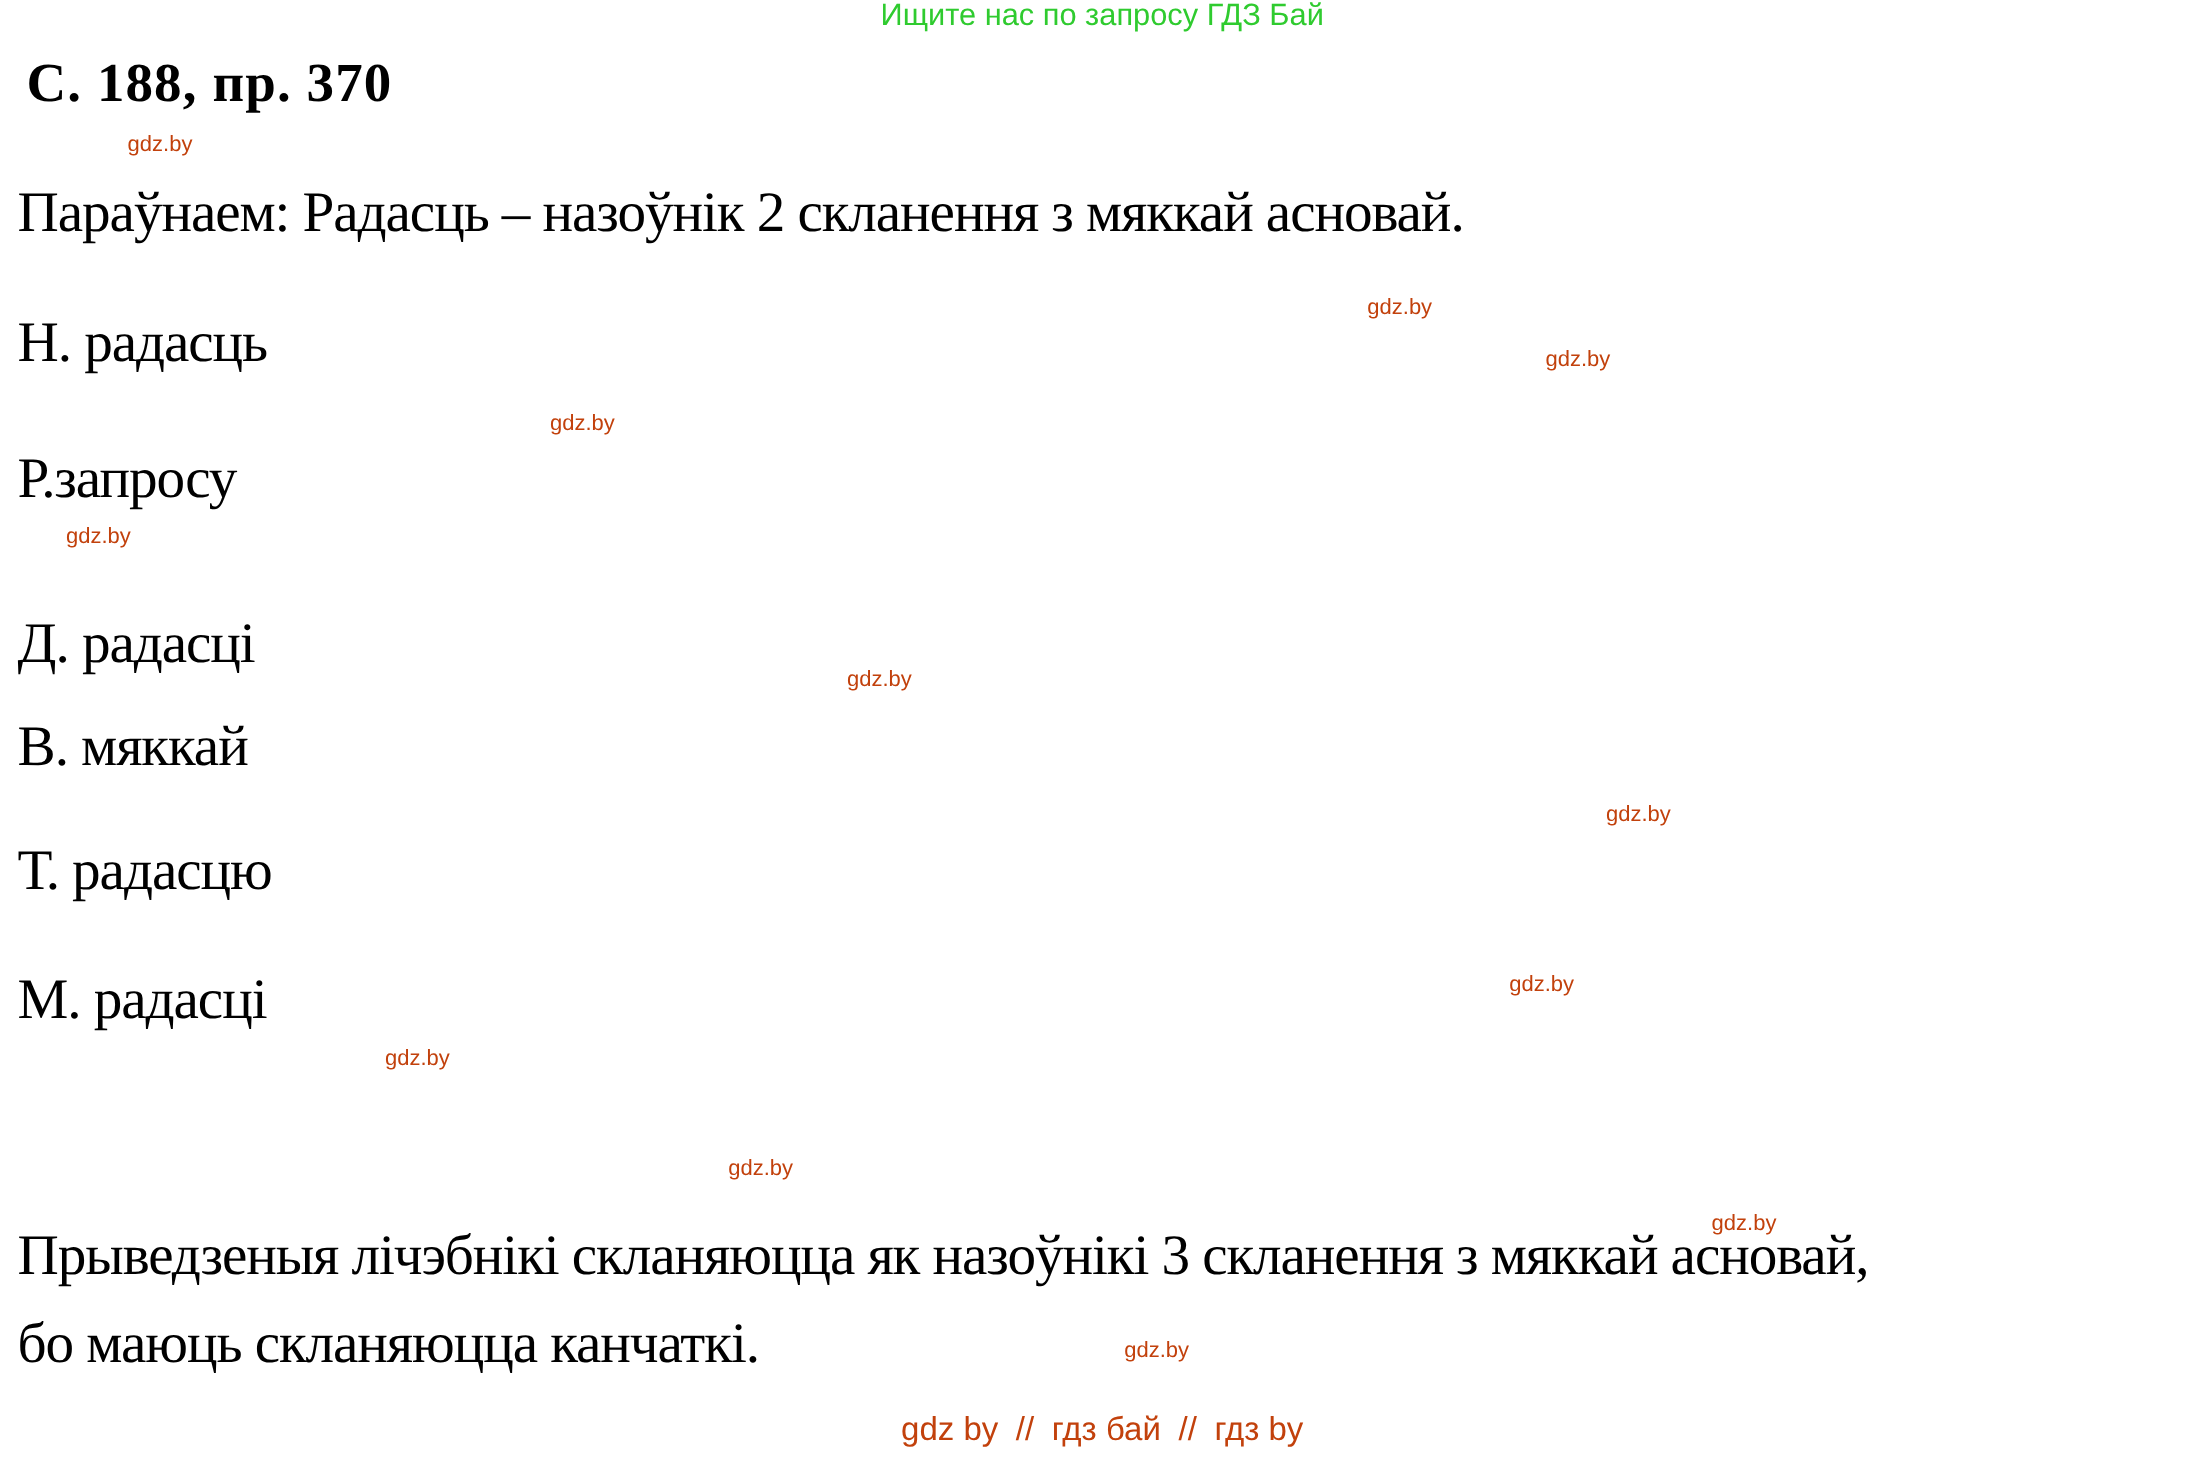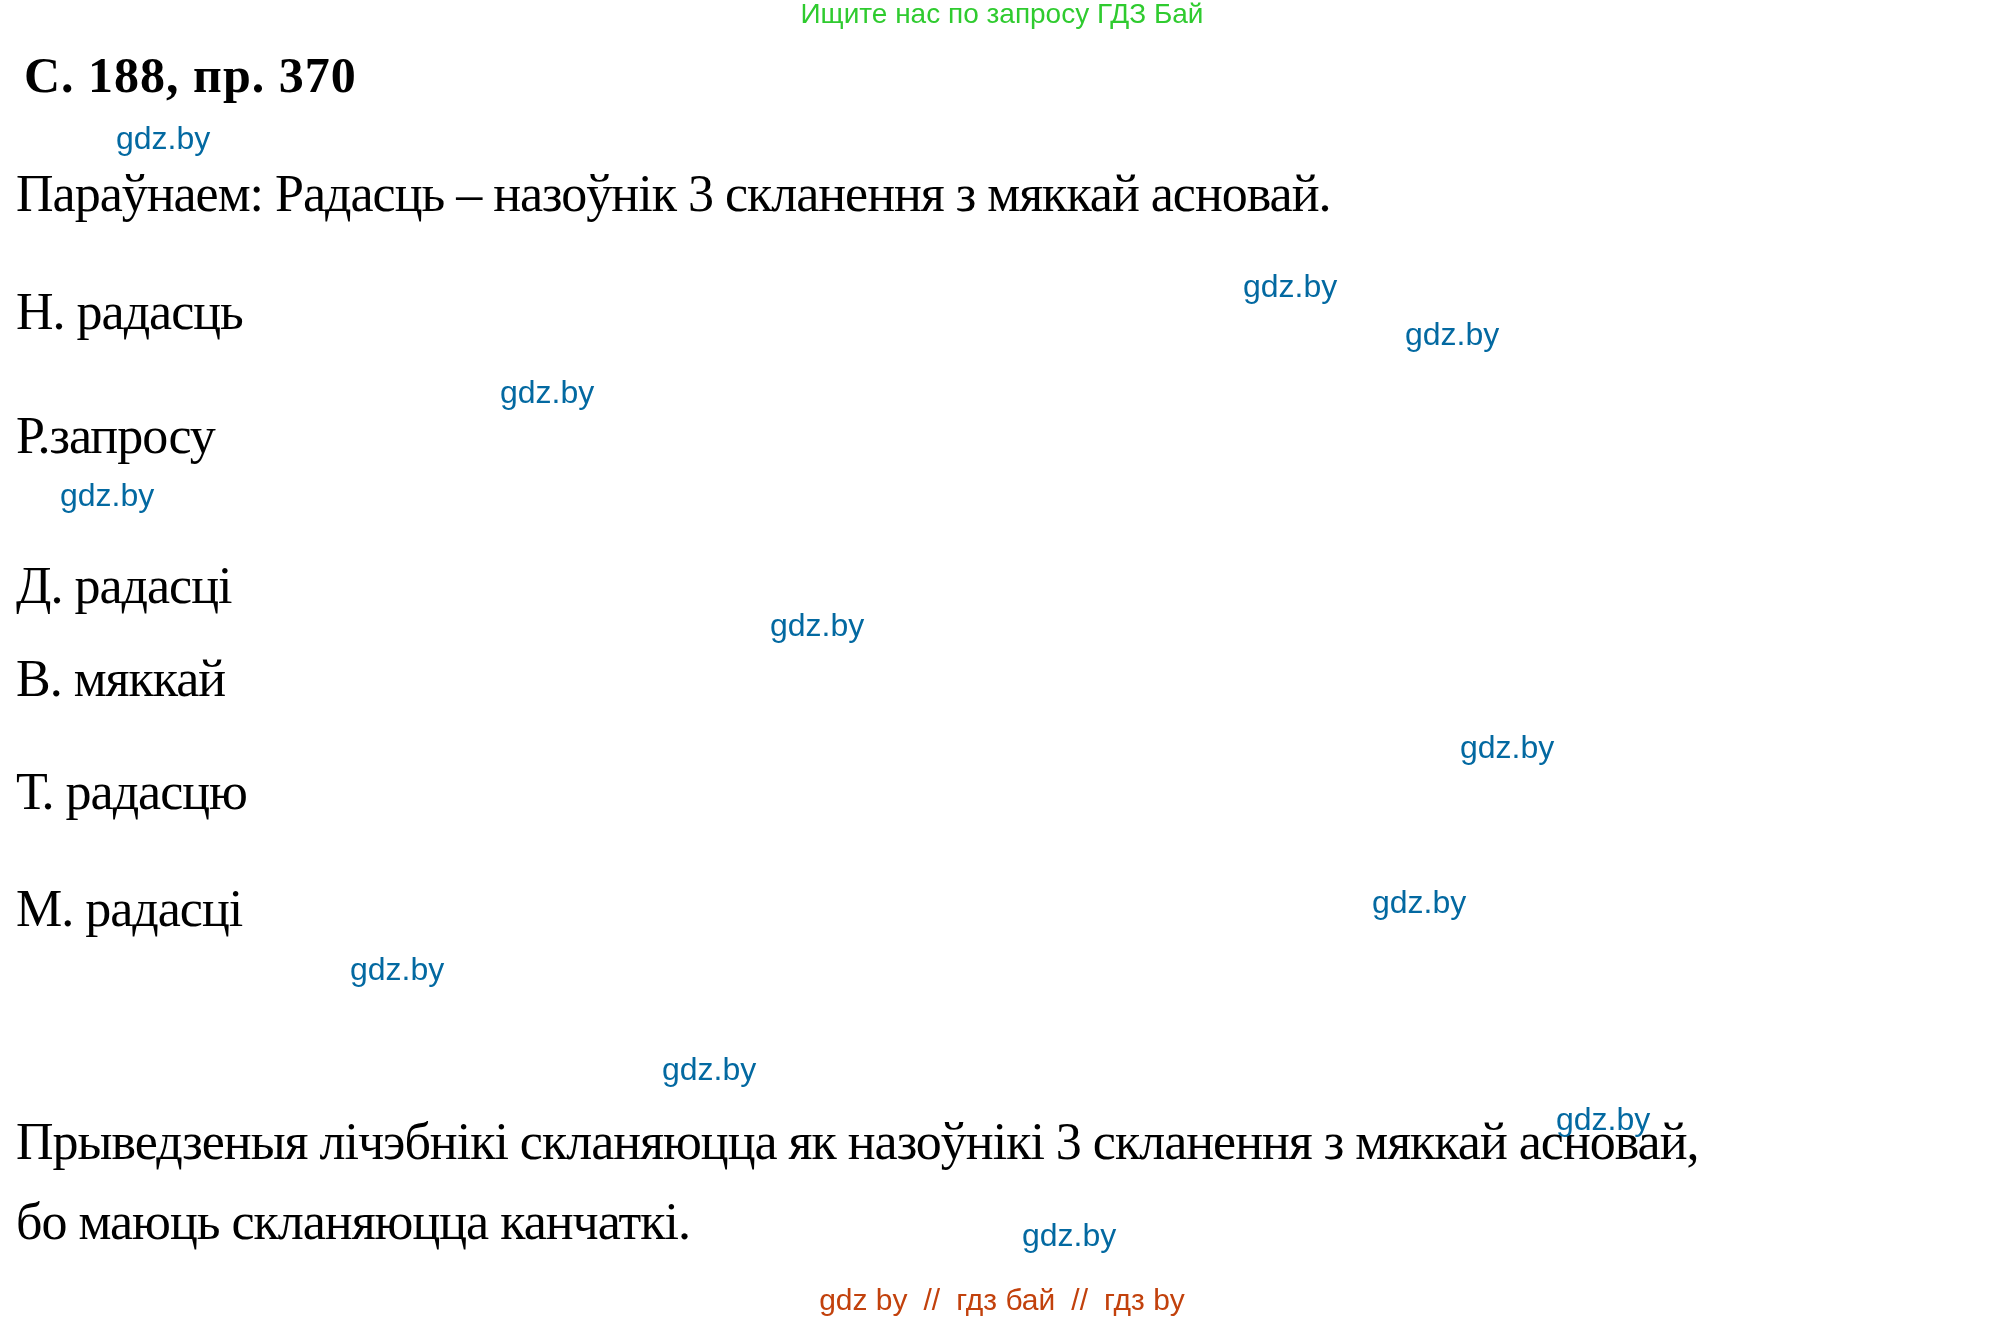--- a/index.html
+++ b/index.html
@@ -62,8 +62,8 @@
   .watermark {
     position: absolute;
     font-family: "Liberation Sans", "DejaVu Sans", sans-serif;
-    font-size: 32px;
-    color: #0369a1;
+    font-size: 20px;
+    color: #c2410c;
     white-space: nowrap;
   }
   .footer {

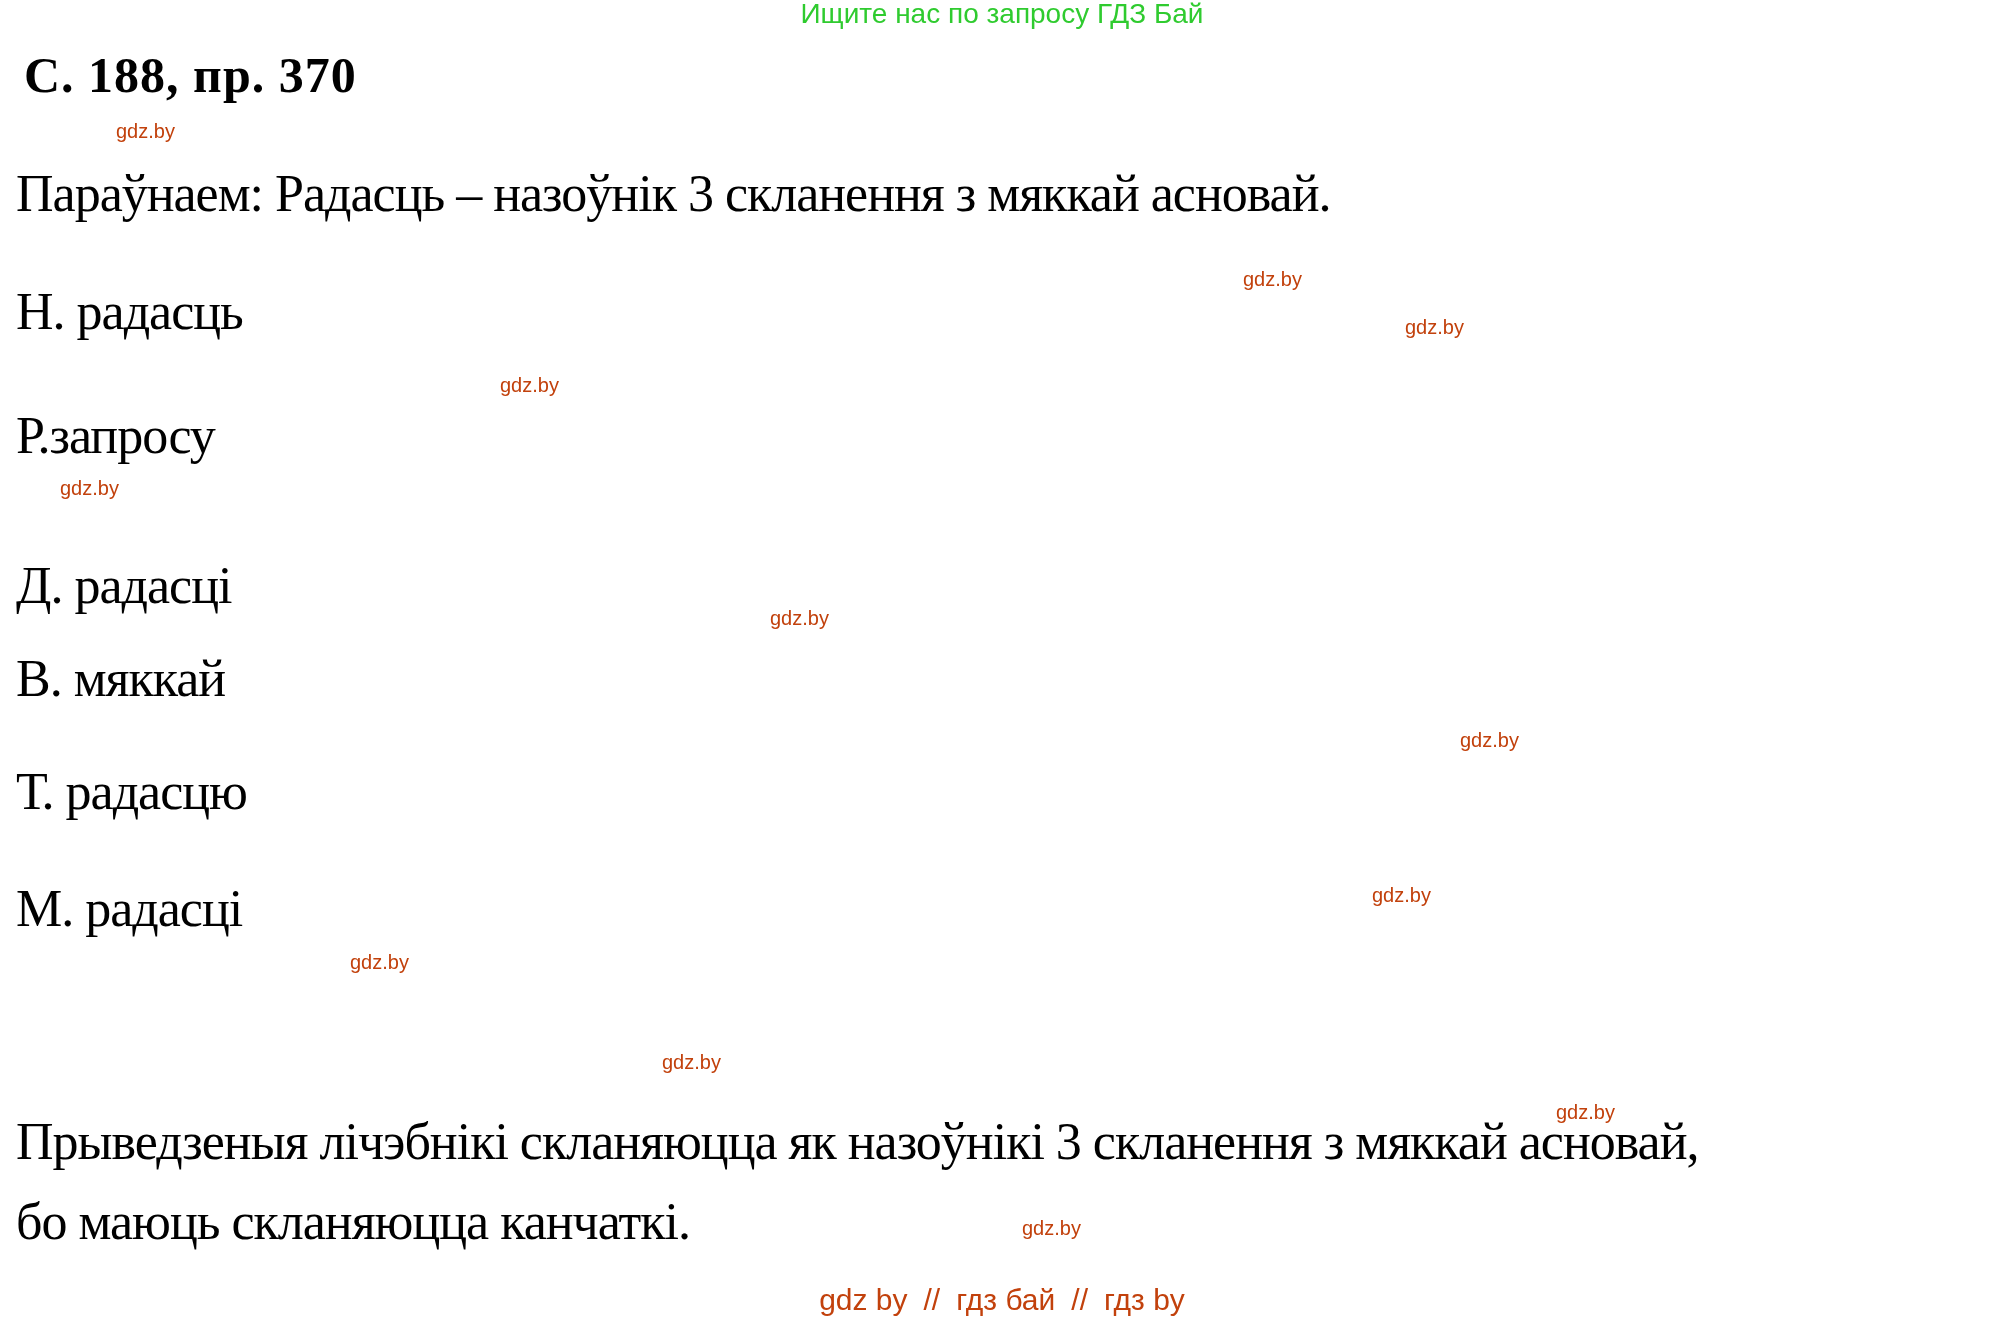--- a/index.html
+++ b/index.html
@@ -86,7 +86,7 @@
 
   <h1 class="title">С. 188, пр. 370</h1>
 
-  <div class="intro">Параўнаем: Радасць – назоўнік 3 скланення з мяккай асновай.</div>
+  <div class="intro">Параўнаем: Радасць – назоўнік 2 скланення з мяккай асновай.</div>
 
   <div class="case-line case-0">Н. радасць</div>
   <div class="case-line case-1">Р.запросу</div>

